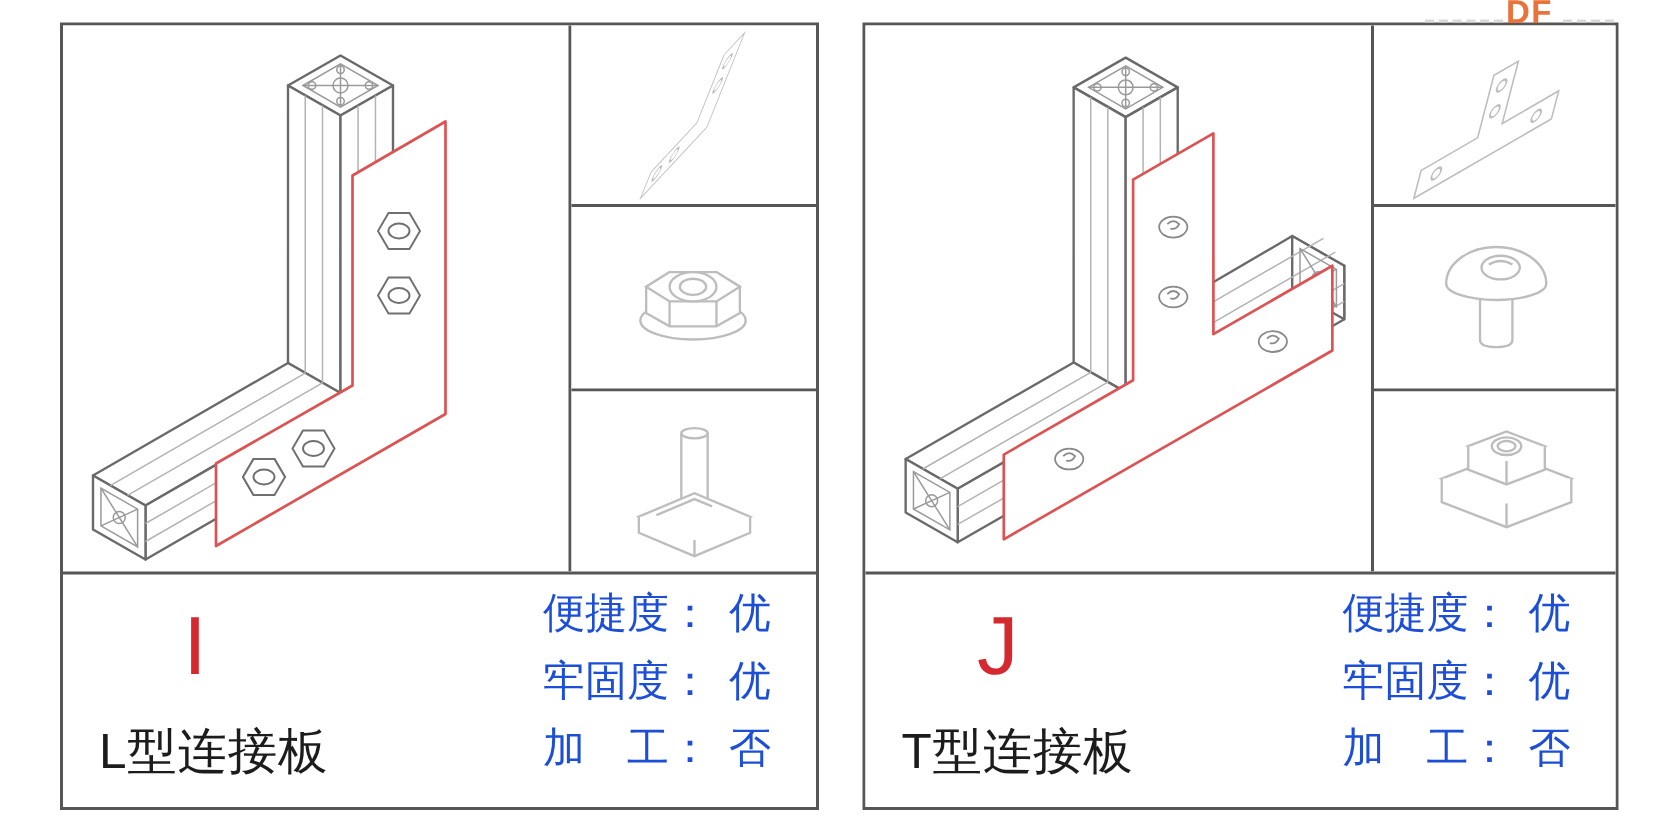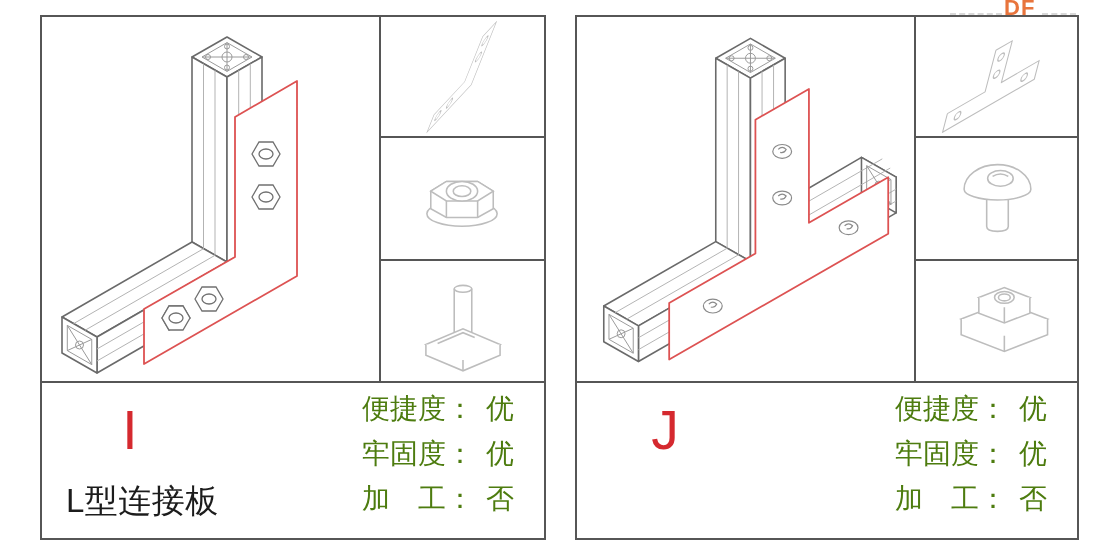--- a/index.html
+++ b/index.html
@@ -36,7 +36,7 @@
     letter-spacing:0.5px;white-space:nowrap;
   }
   .ratings{position:absolute;right:30px;top:8px;display:flex;flex-direction:column;gap:9px}
-  .r-line{display:flex;gap:12px;font-size:28px;line-height:36px;color:#4d7c0f;white-space:nowrap}
+  .r-line{display:flex;gap:12px;font-size:28px;line-height:36px;color:#1d4ed8;white-space:nowrap}
   .r-label{}
   .r-value{}
   svg{display:block}

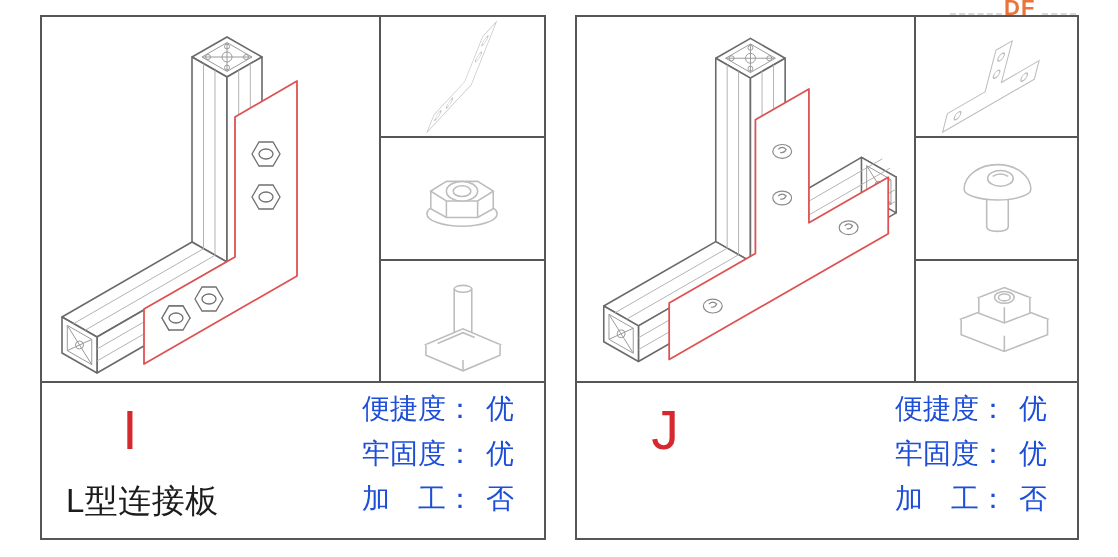--- a/index.html
+++ b/index.html
@@ -290,6 +290,7 @@
 
   <div class="caption">
     <div class="letter">J</div>
+    <div class="pname">T型连接板</div>
     <div class="ratings">
       <div class="r-line">
         <span class="r-label">便捷度：</span>

